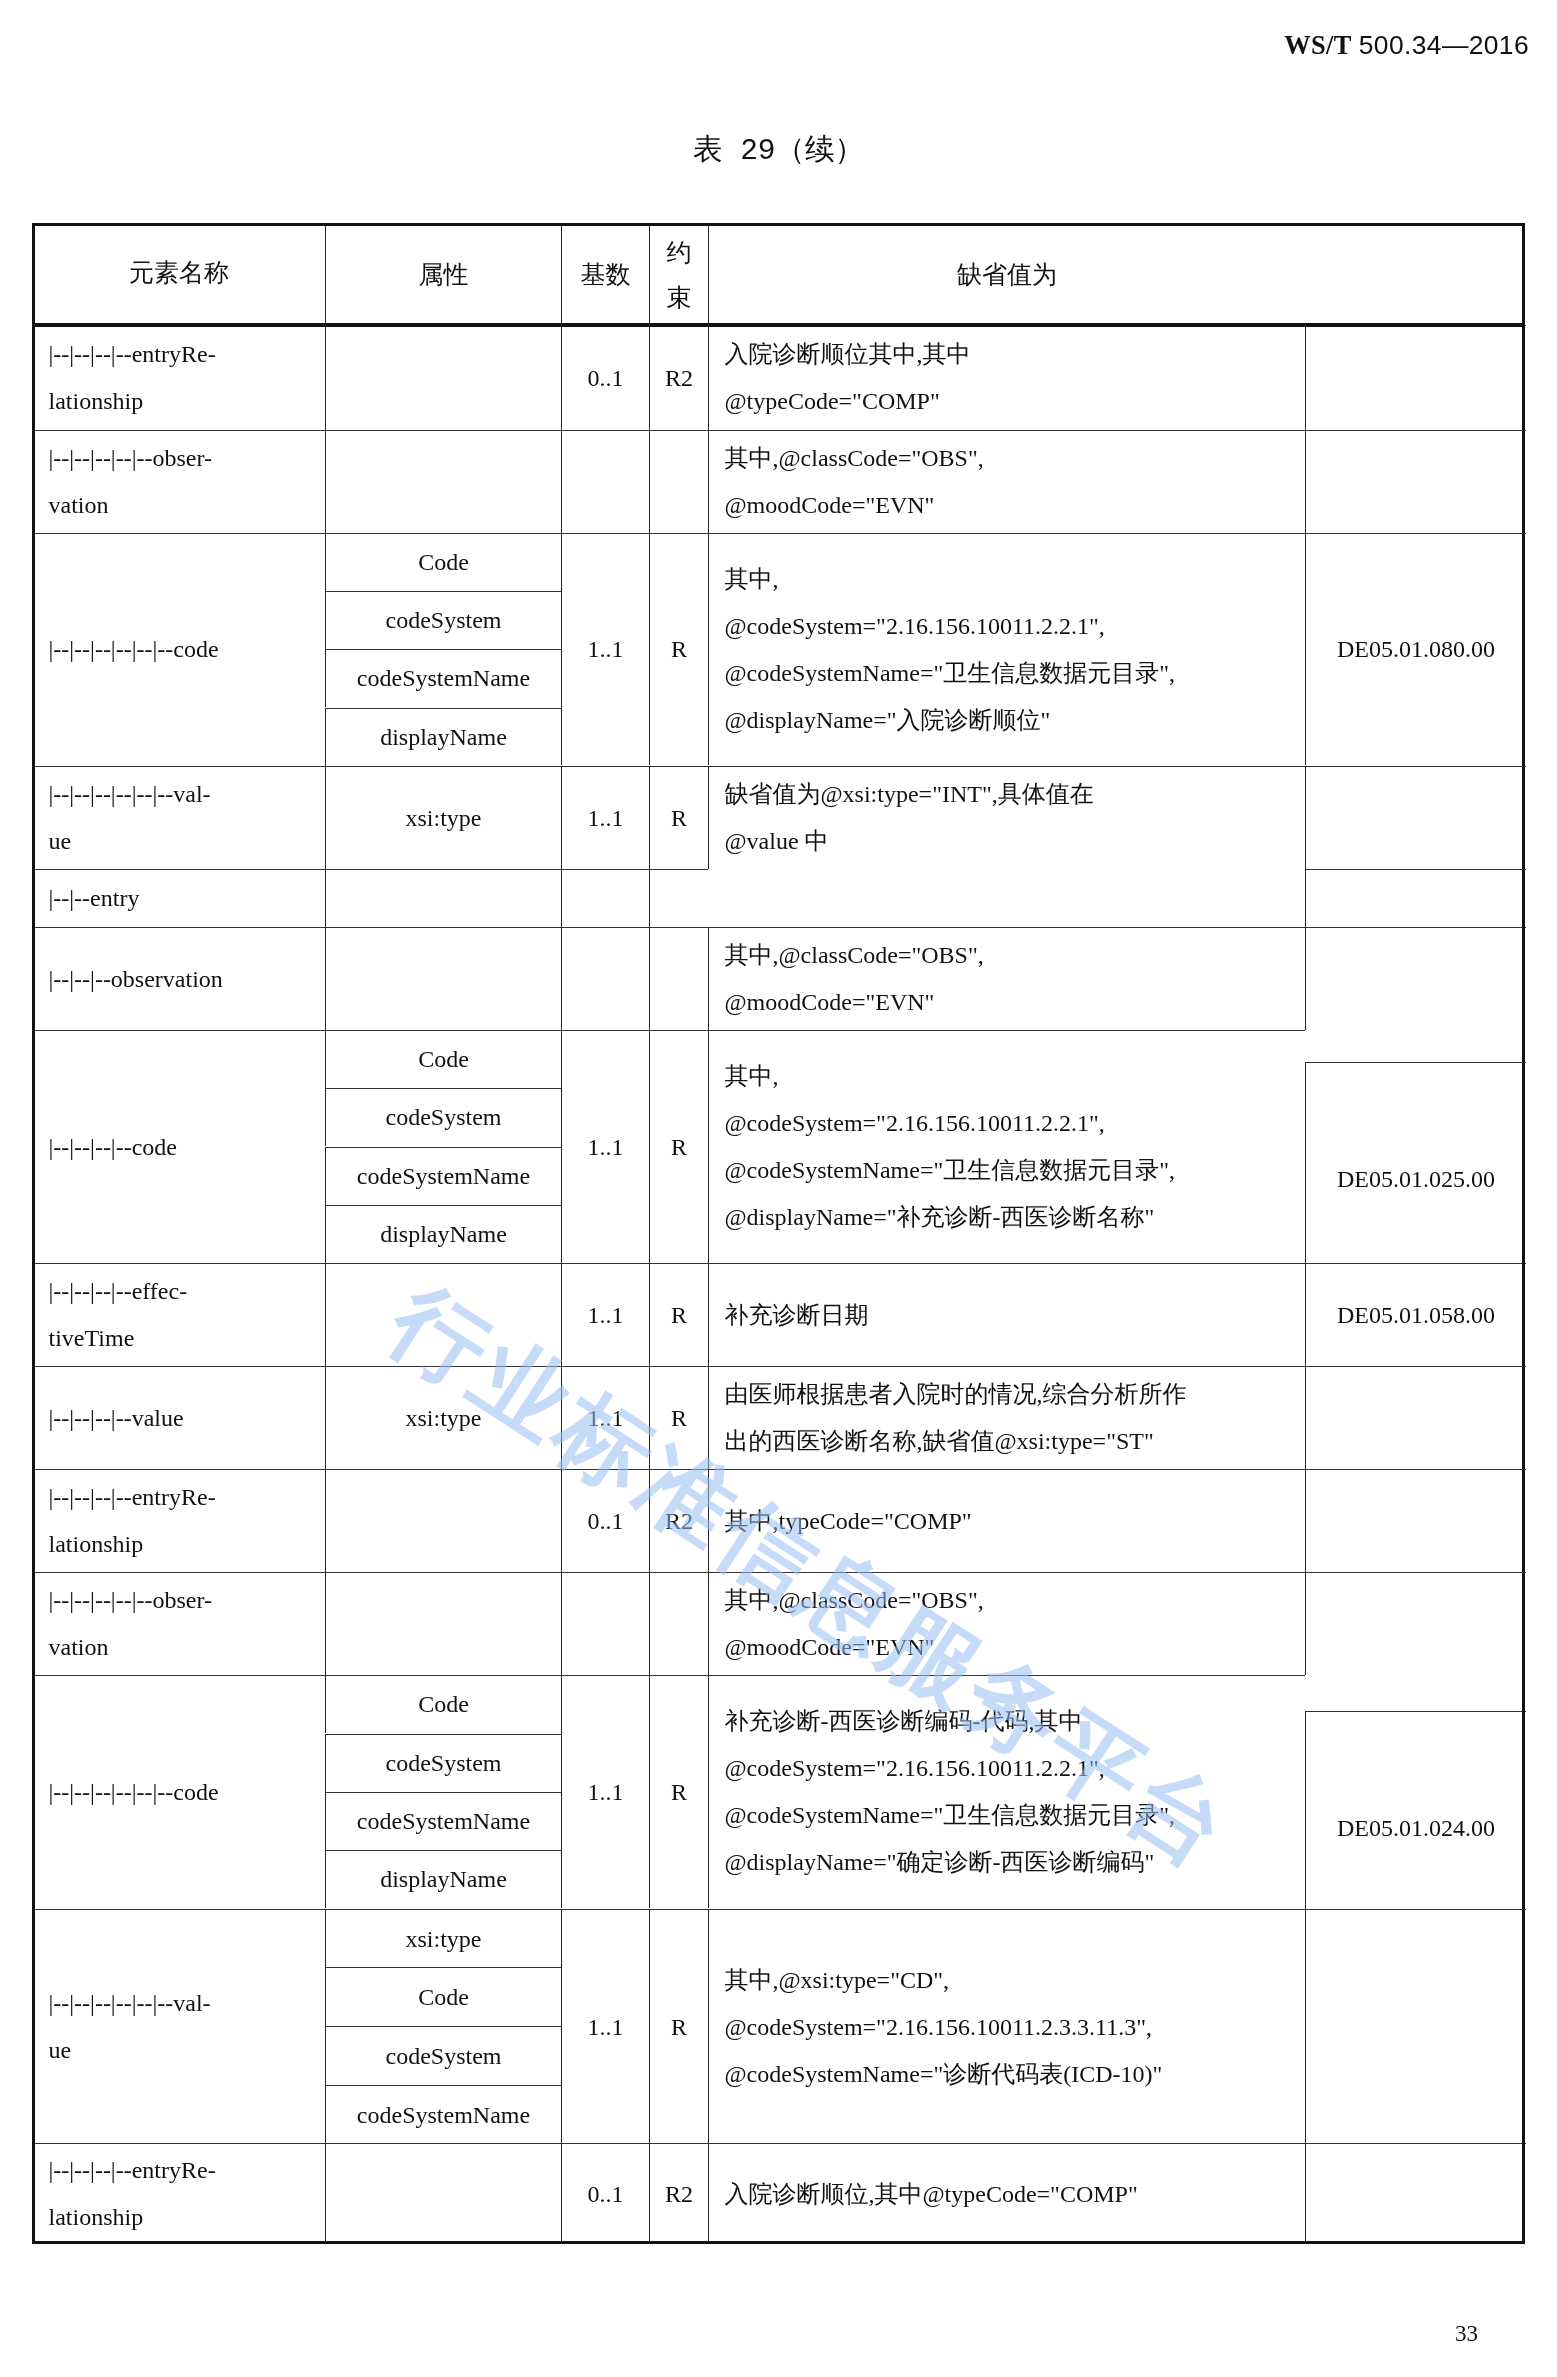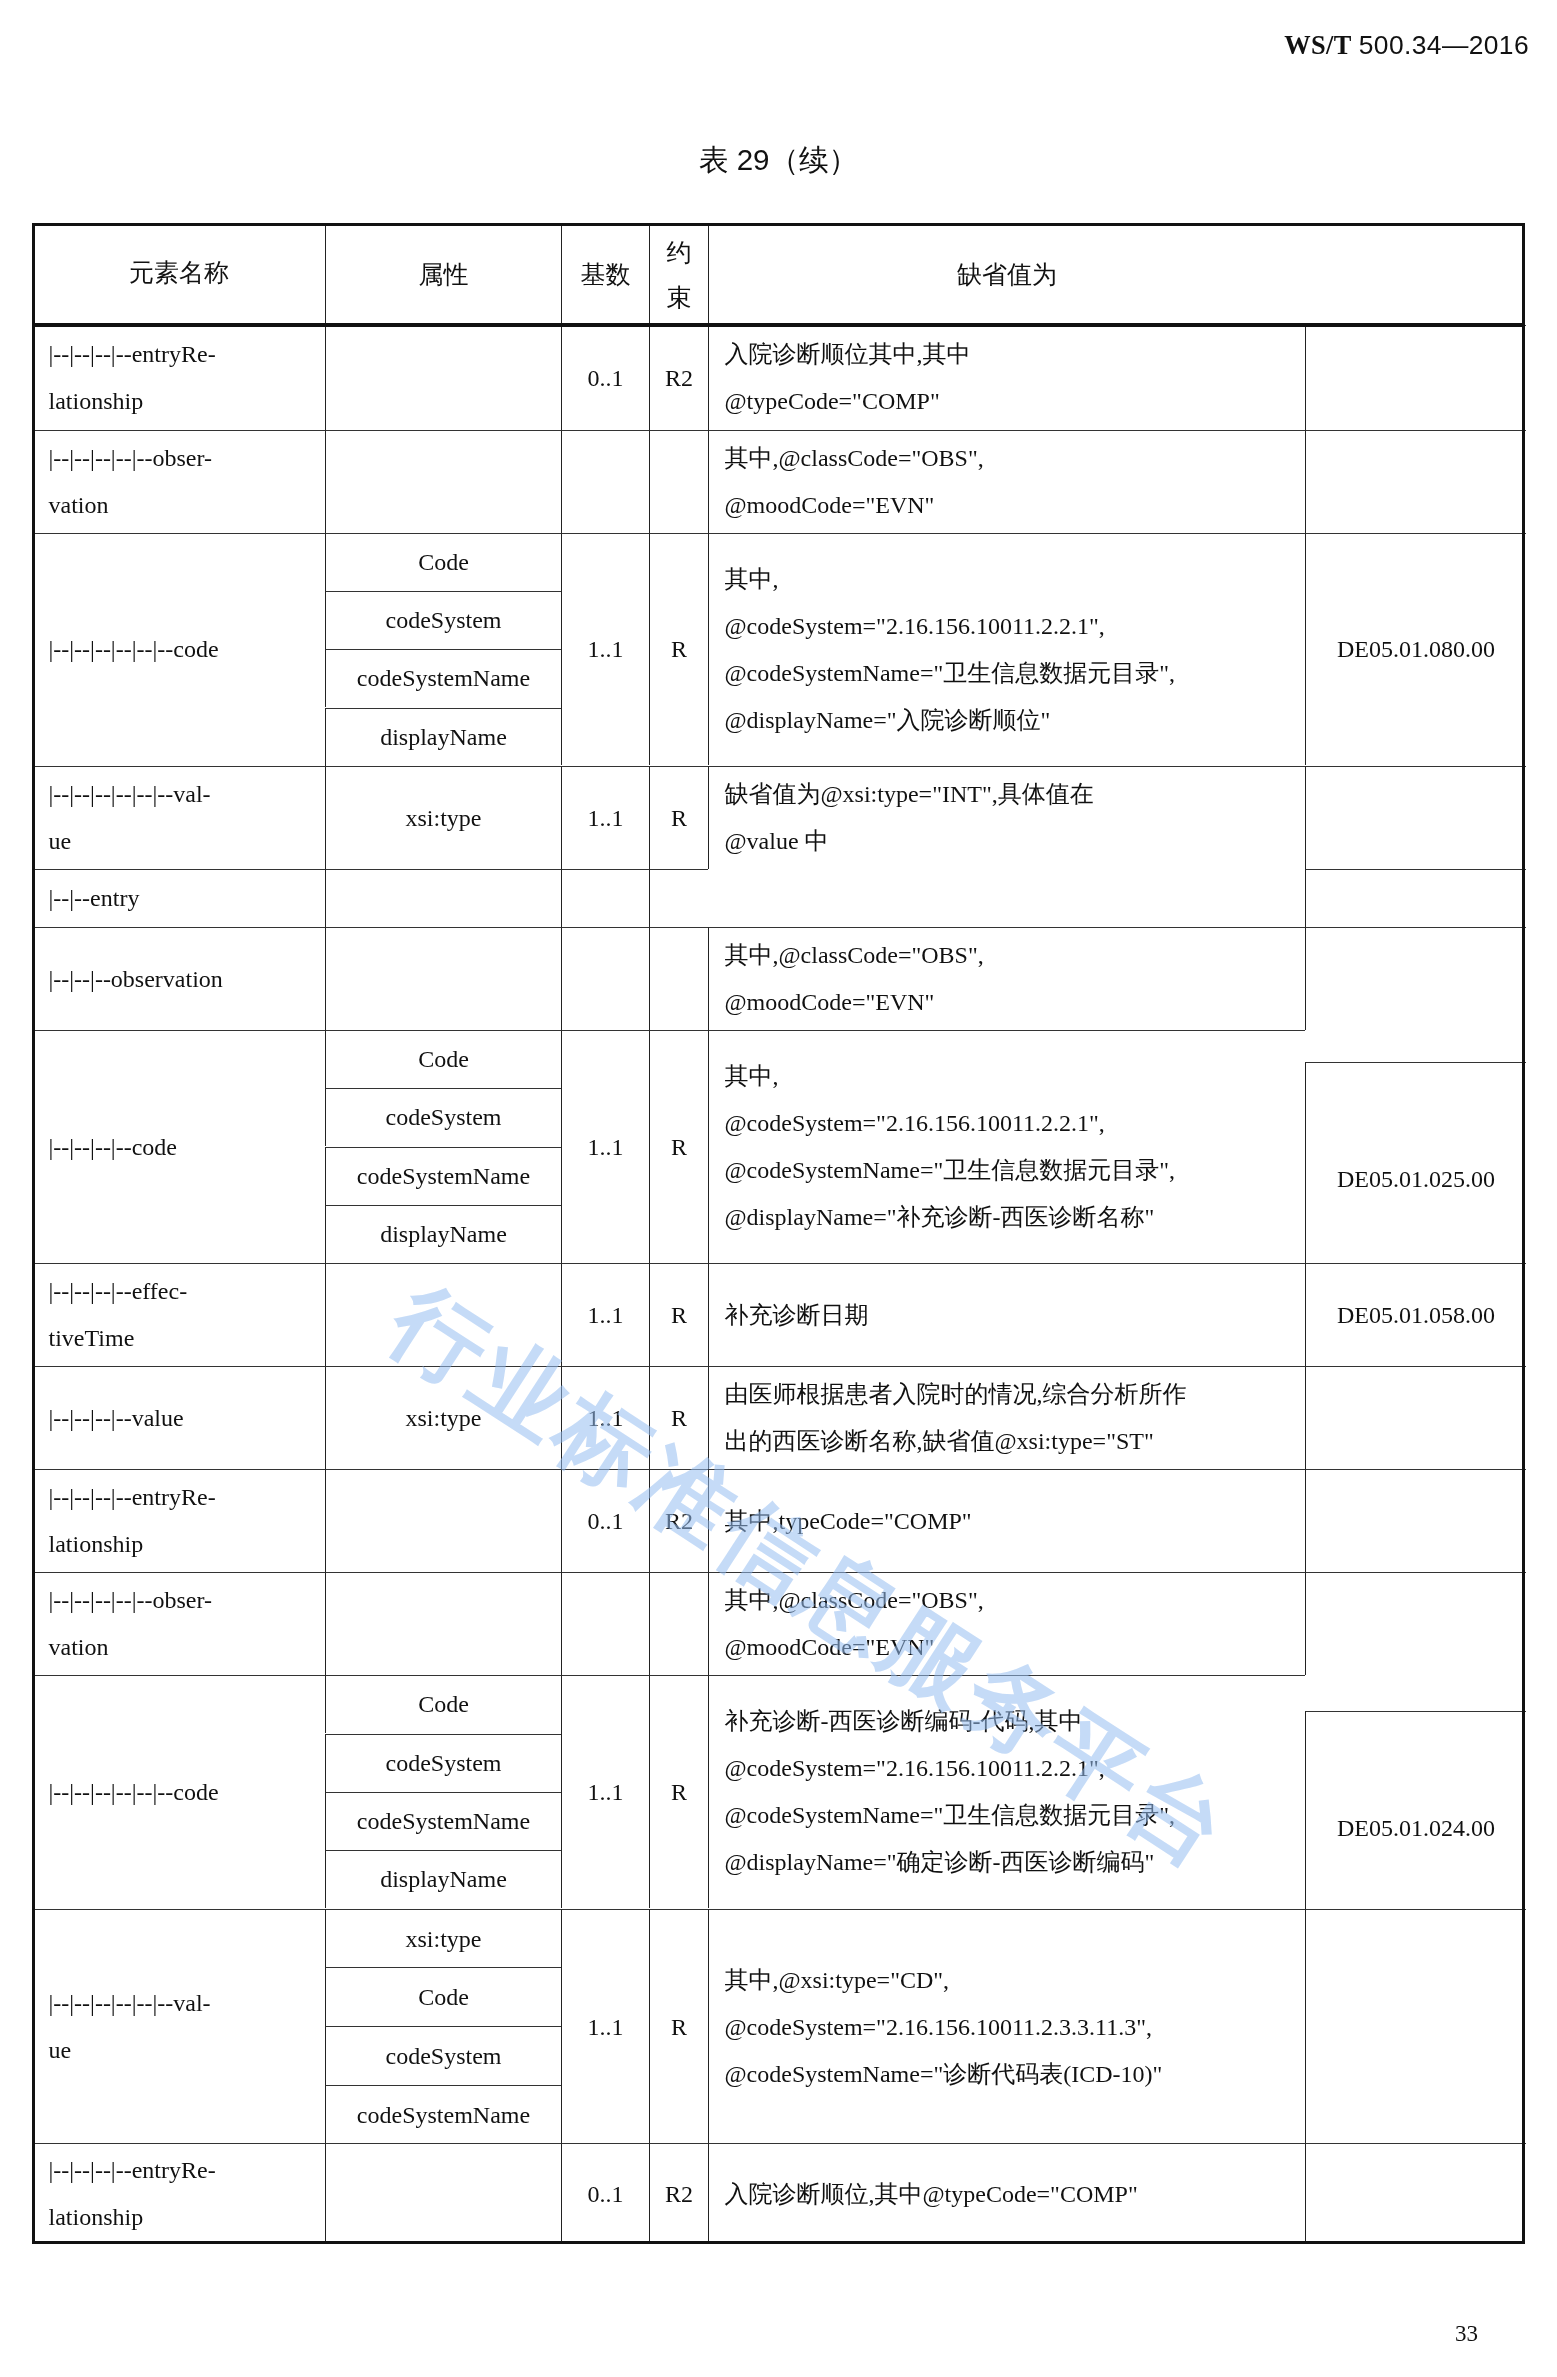--- a/index.html
+++ b/index.html
@@ -9,8 +9,8 @@
               font-size: 26.4px; letter-spacing: 0.4px; }
   .std-code .bold { font-weight: bold; font-family: "Liberation Serif", serif; }
   .std-code .num { font-family: "Liberation Sans", sans-serif; }
-  .title { position: absolute; top: 141px; left: 0; width: 1557px; text-align: center; font-size: 29.5px;
-           font-family: Liberation Sans, sans-serif; }
+  .title { position: absolute; top: 130px; left: 0; width: 1557px; text-align: center; font-size: 29.5px;
+           font-family: Liberation Mono, monospace; }
   .page-num { position: absolute; top: 2321px; left: 1455px; font-size: 23px; }
 
   .tbl { position: absolute; left: 32px; top: 223px; width: 1493px; height: 2021px; }

